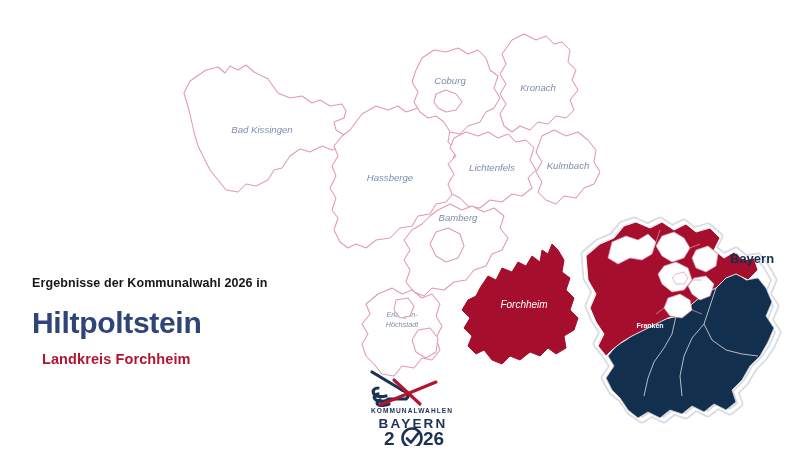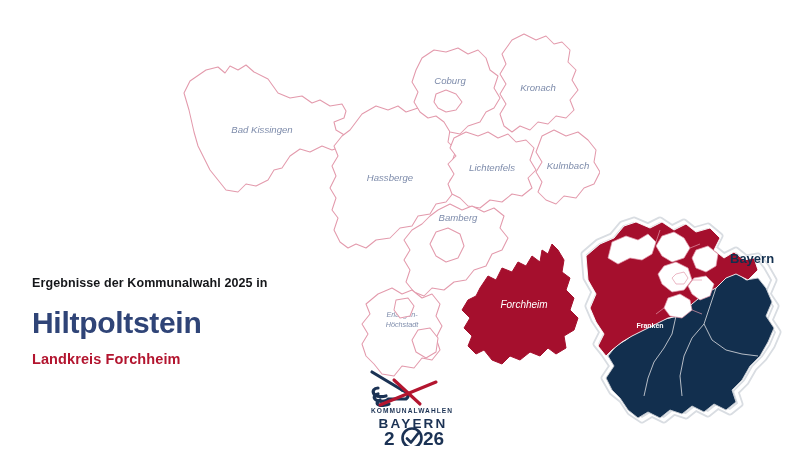--- a/index.html
+++ b/index.html
@@ -254,7 +254,7 @@
   </div>
 
   <div id="title-block">
-    <p id="kicker">Ergebnisse der Kommunalwahl 2025 in</p>
+    <p id="kicker">Ergebnisse der Kommunalwahl 2026 in</p>
     <h1 id="headline">Hiltpoltstein</h1>
     <p id="subline">Landkreis Forchheim</p>
   </div>

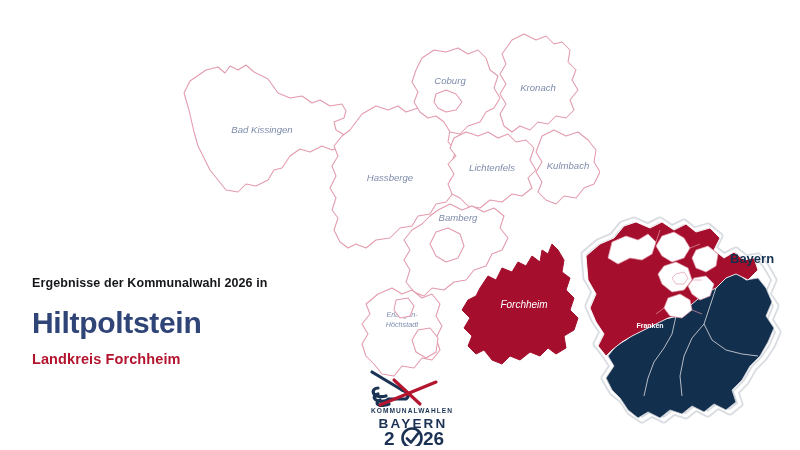--- a/index.html
+++ b/index.html
@@ -47,7 +47,7 @@
     color: #b3152f;
     letter-spacing: 0.1px;
     line-height: 1.2;
-    margin: 0;
+    margin: 10px;
   }
 
   

